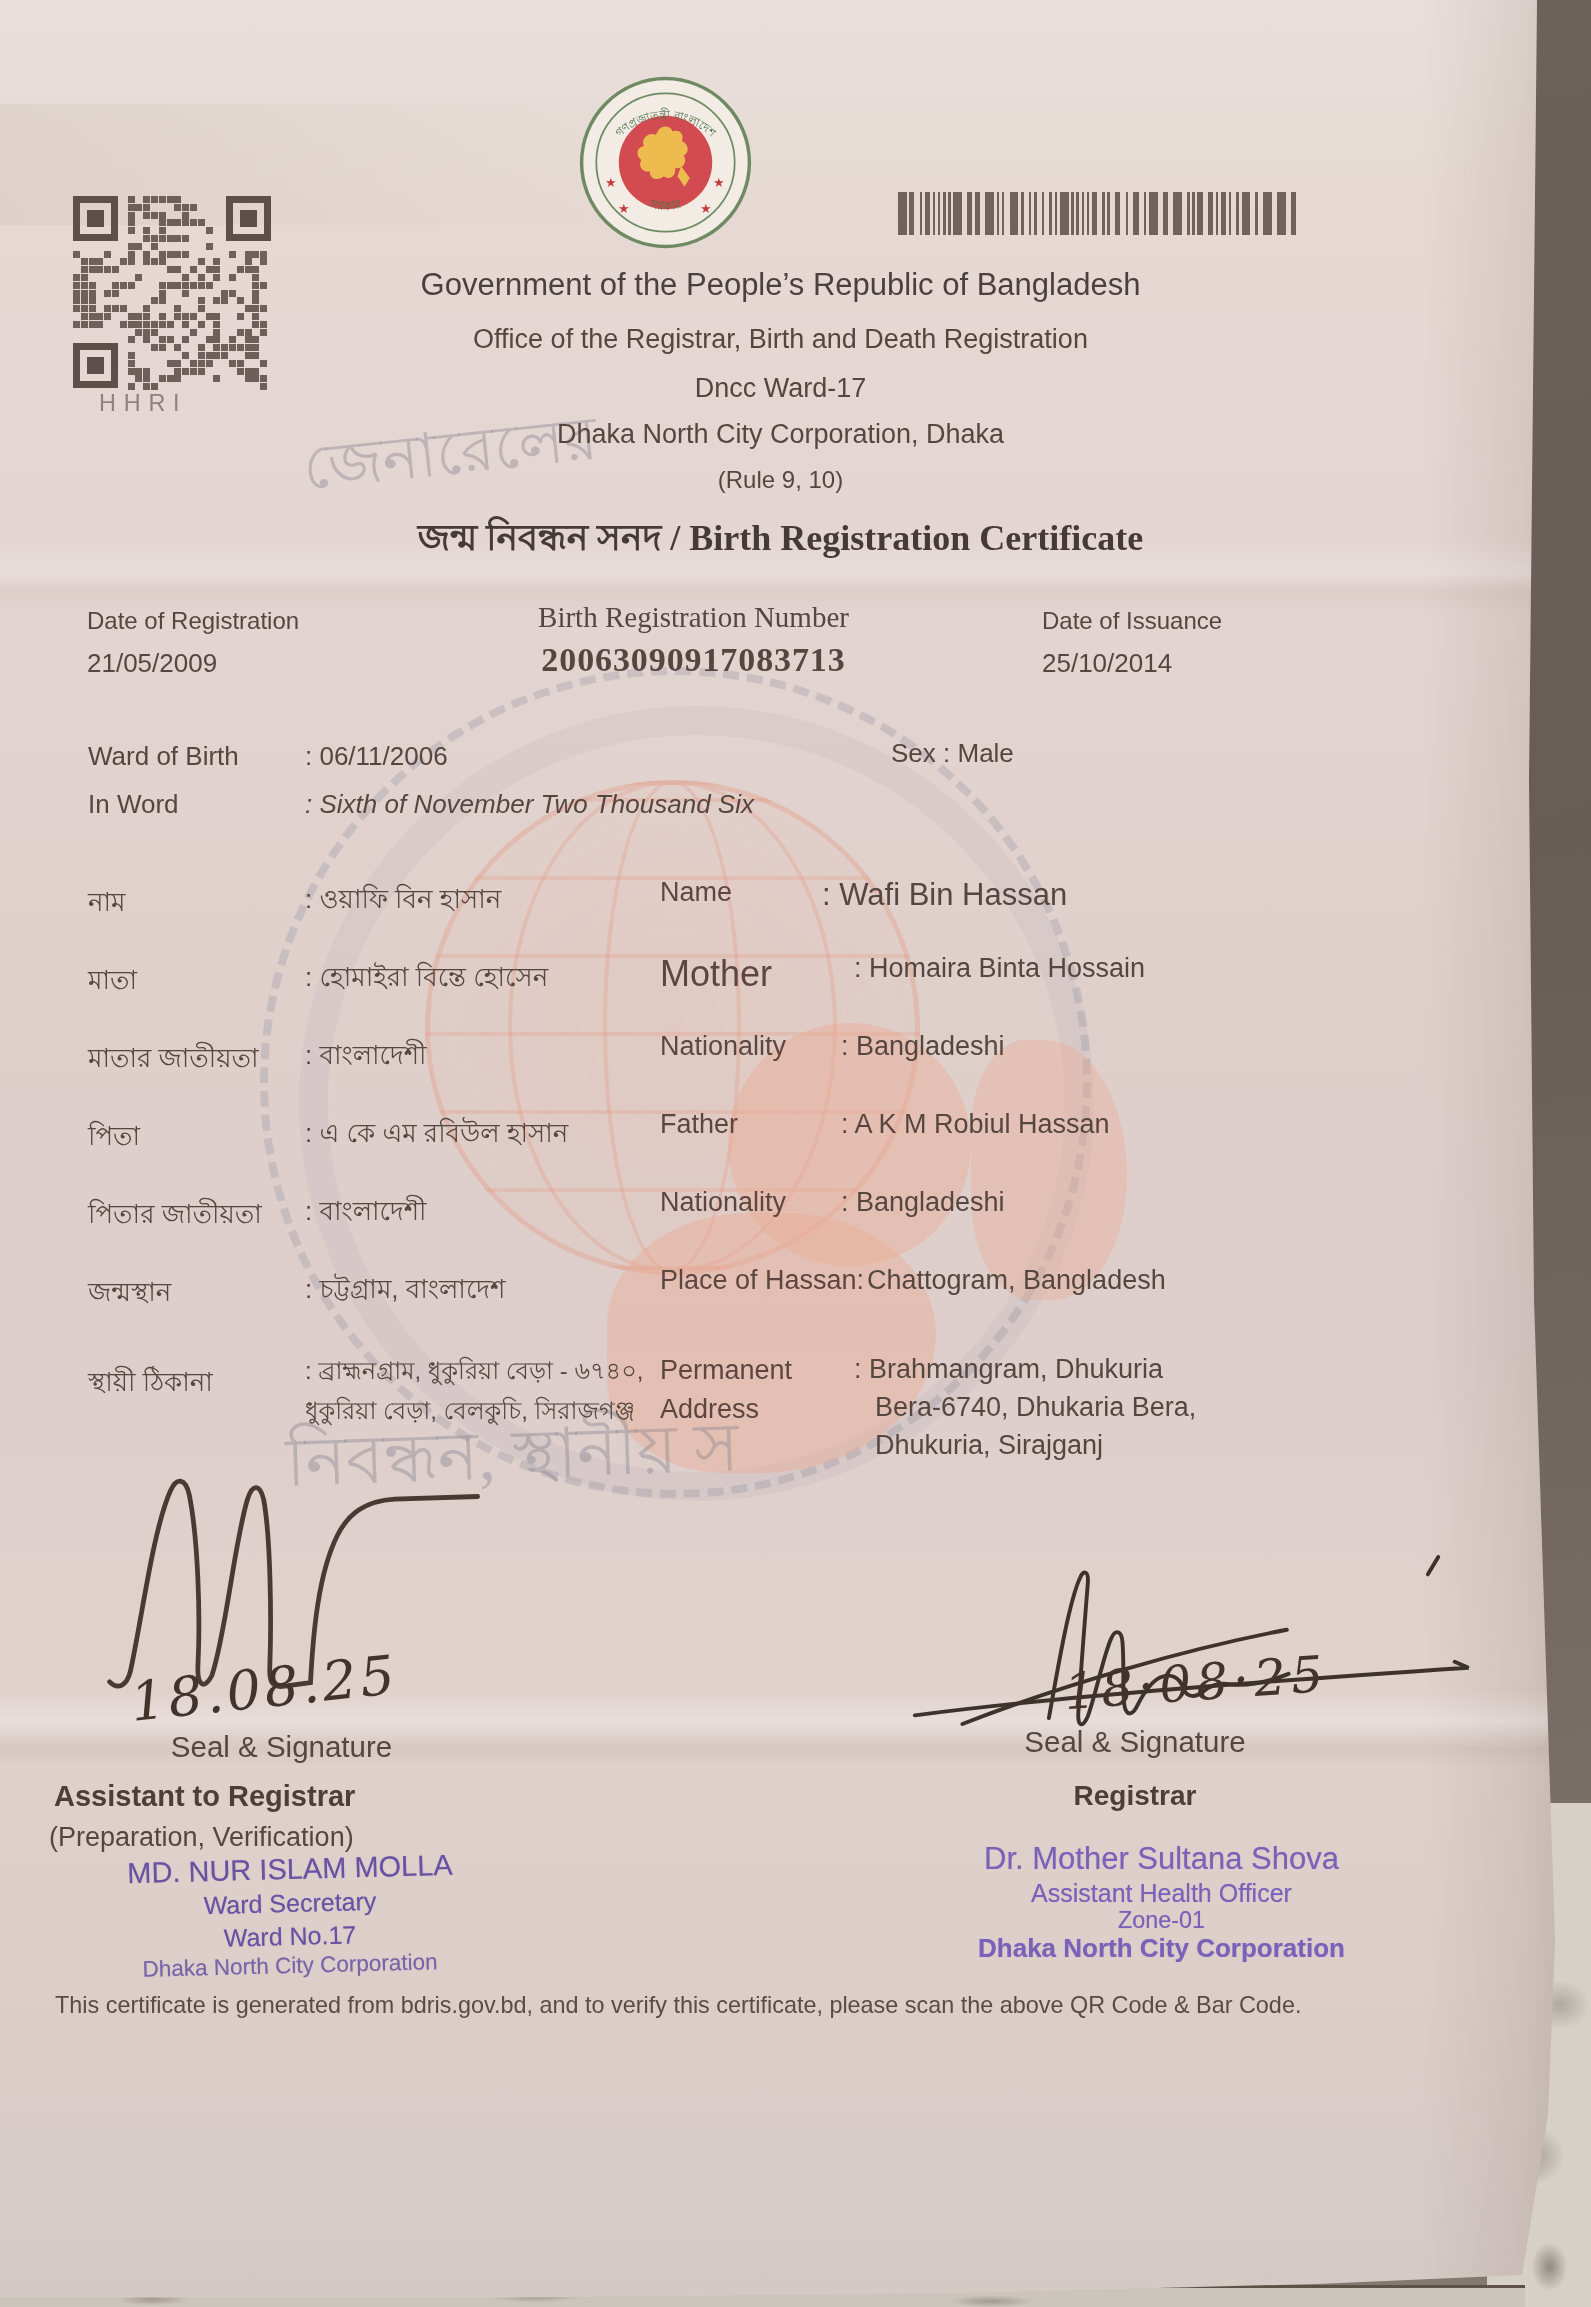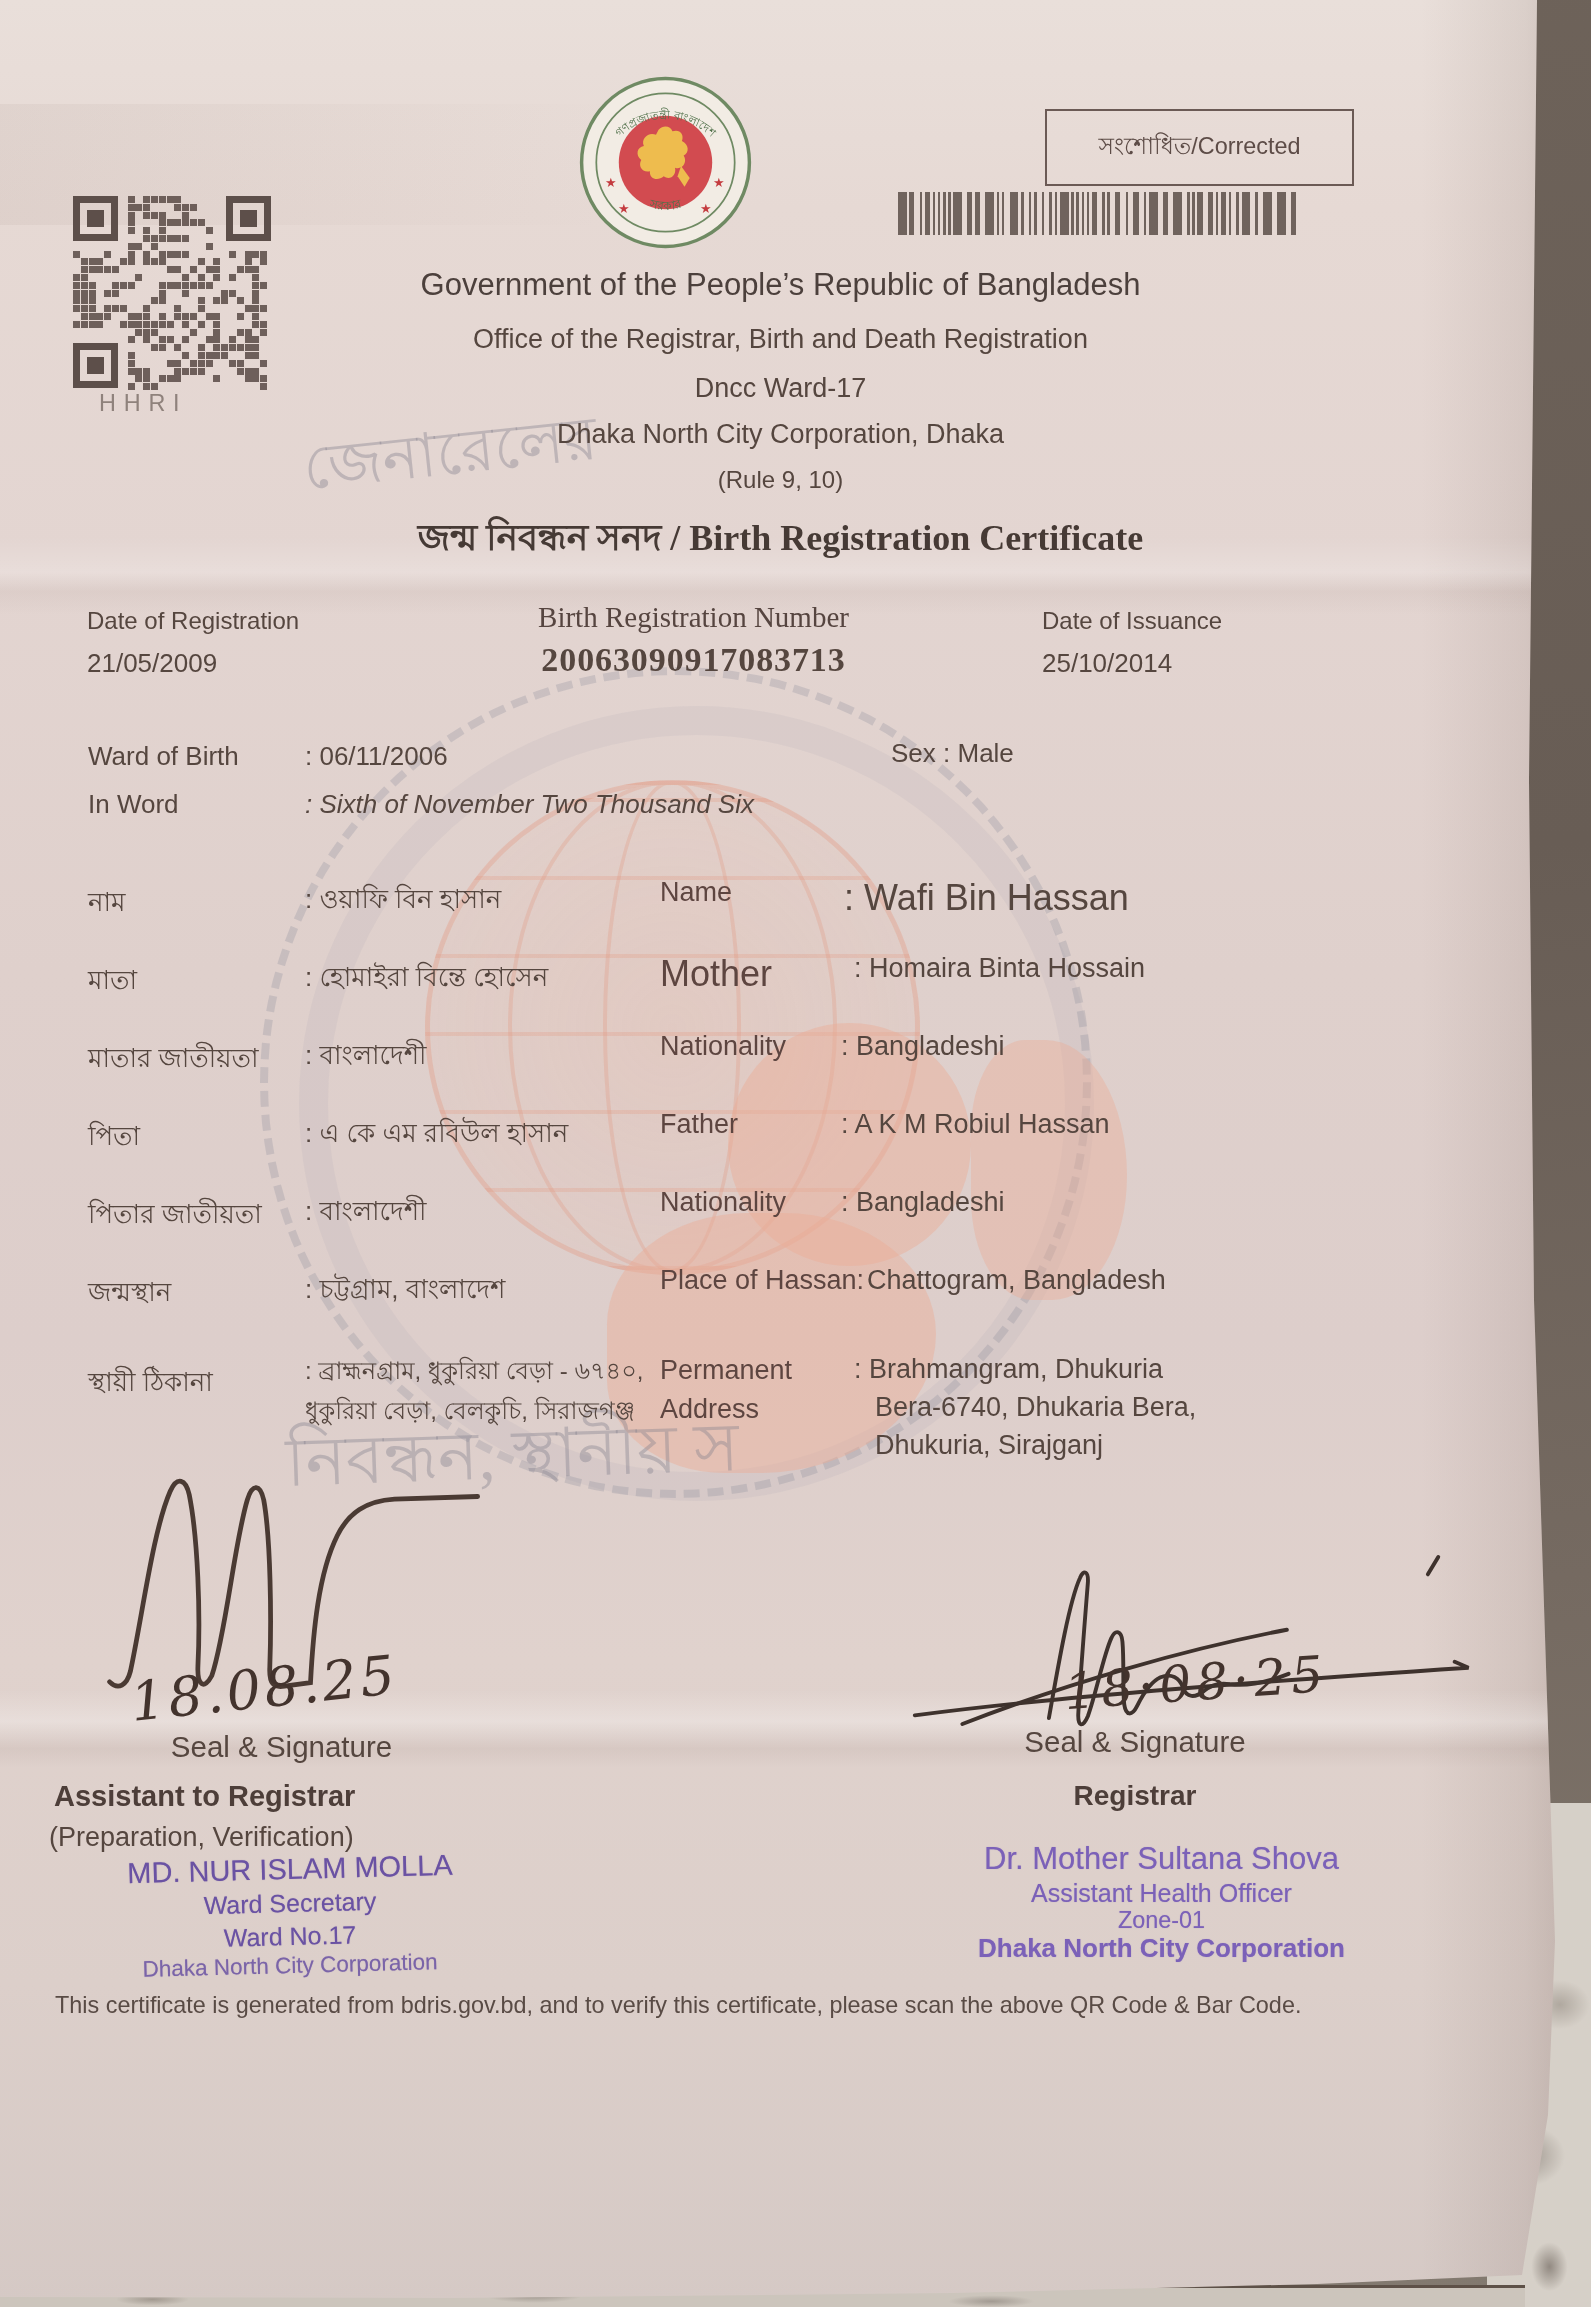--- a/index.html
+++ b/index.html
@@ -91,9 +91,6 @@
   <div class="wm wm-text" style="left:303px;top:406px;font-size:61px;transform:rotate(-6deg);">জেনারেলের</div>
   <div class="wm wm-text" style="left:286px;top:1402px;font-size:68px;transform:rotate(-2deg);">নিবন্ধন, স্থানীয় স</div>
 
-  <div class="corrected">
-    <span>সংশোধিত/Corrected</span>
-  </div>
 
   <div class="qr" id="qr">
     <span class="finder" style="left:0;top:0;">

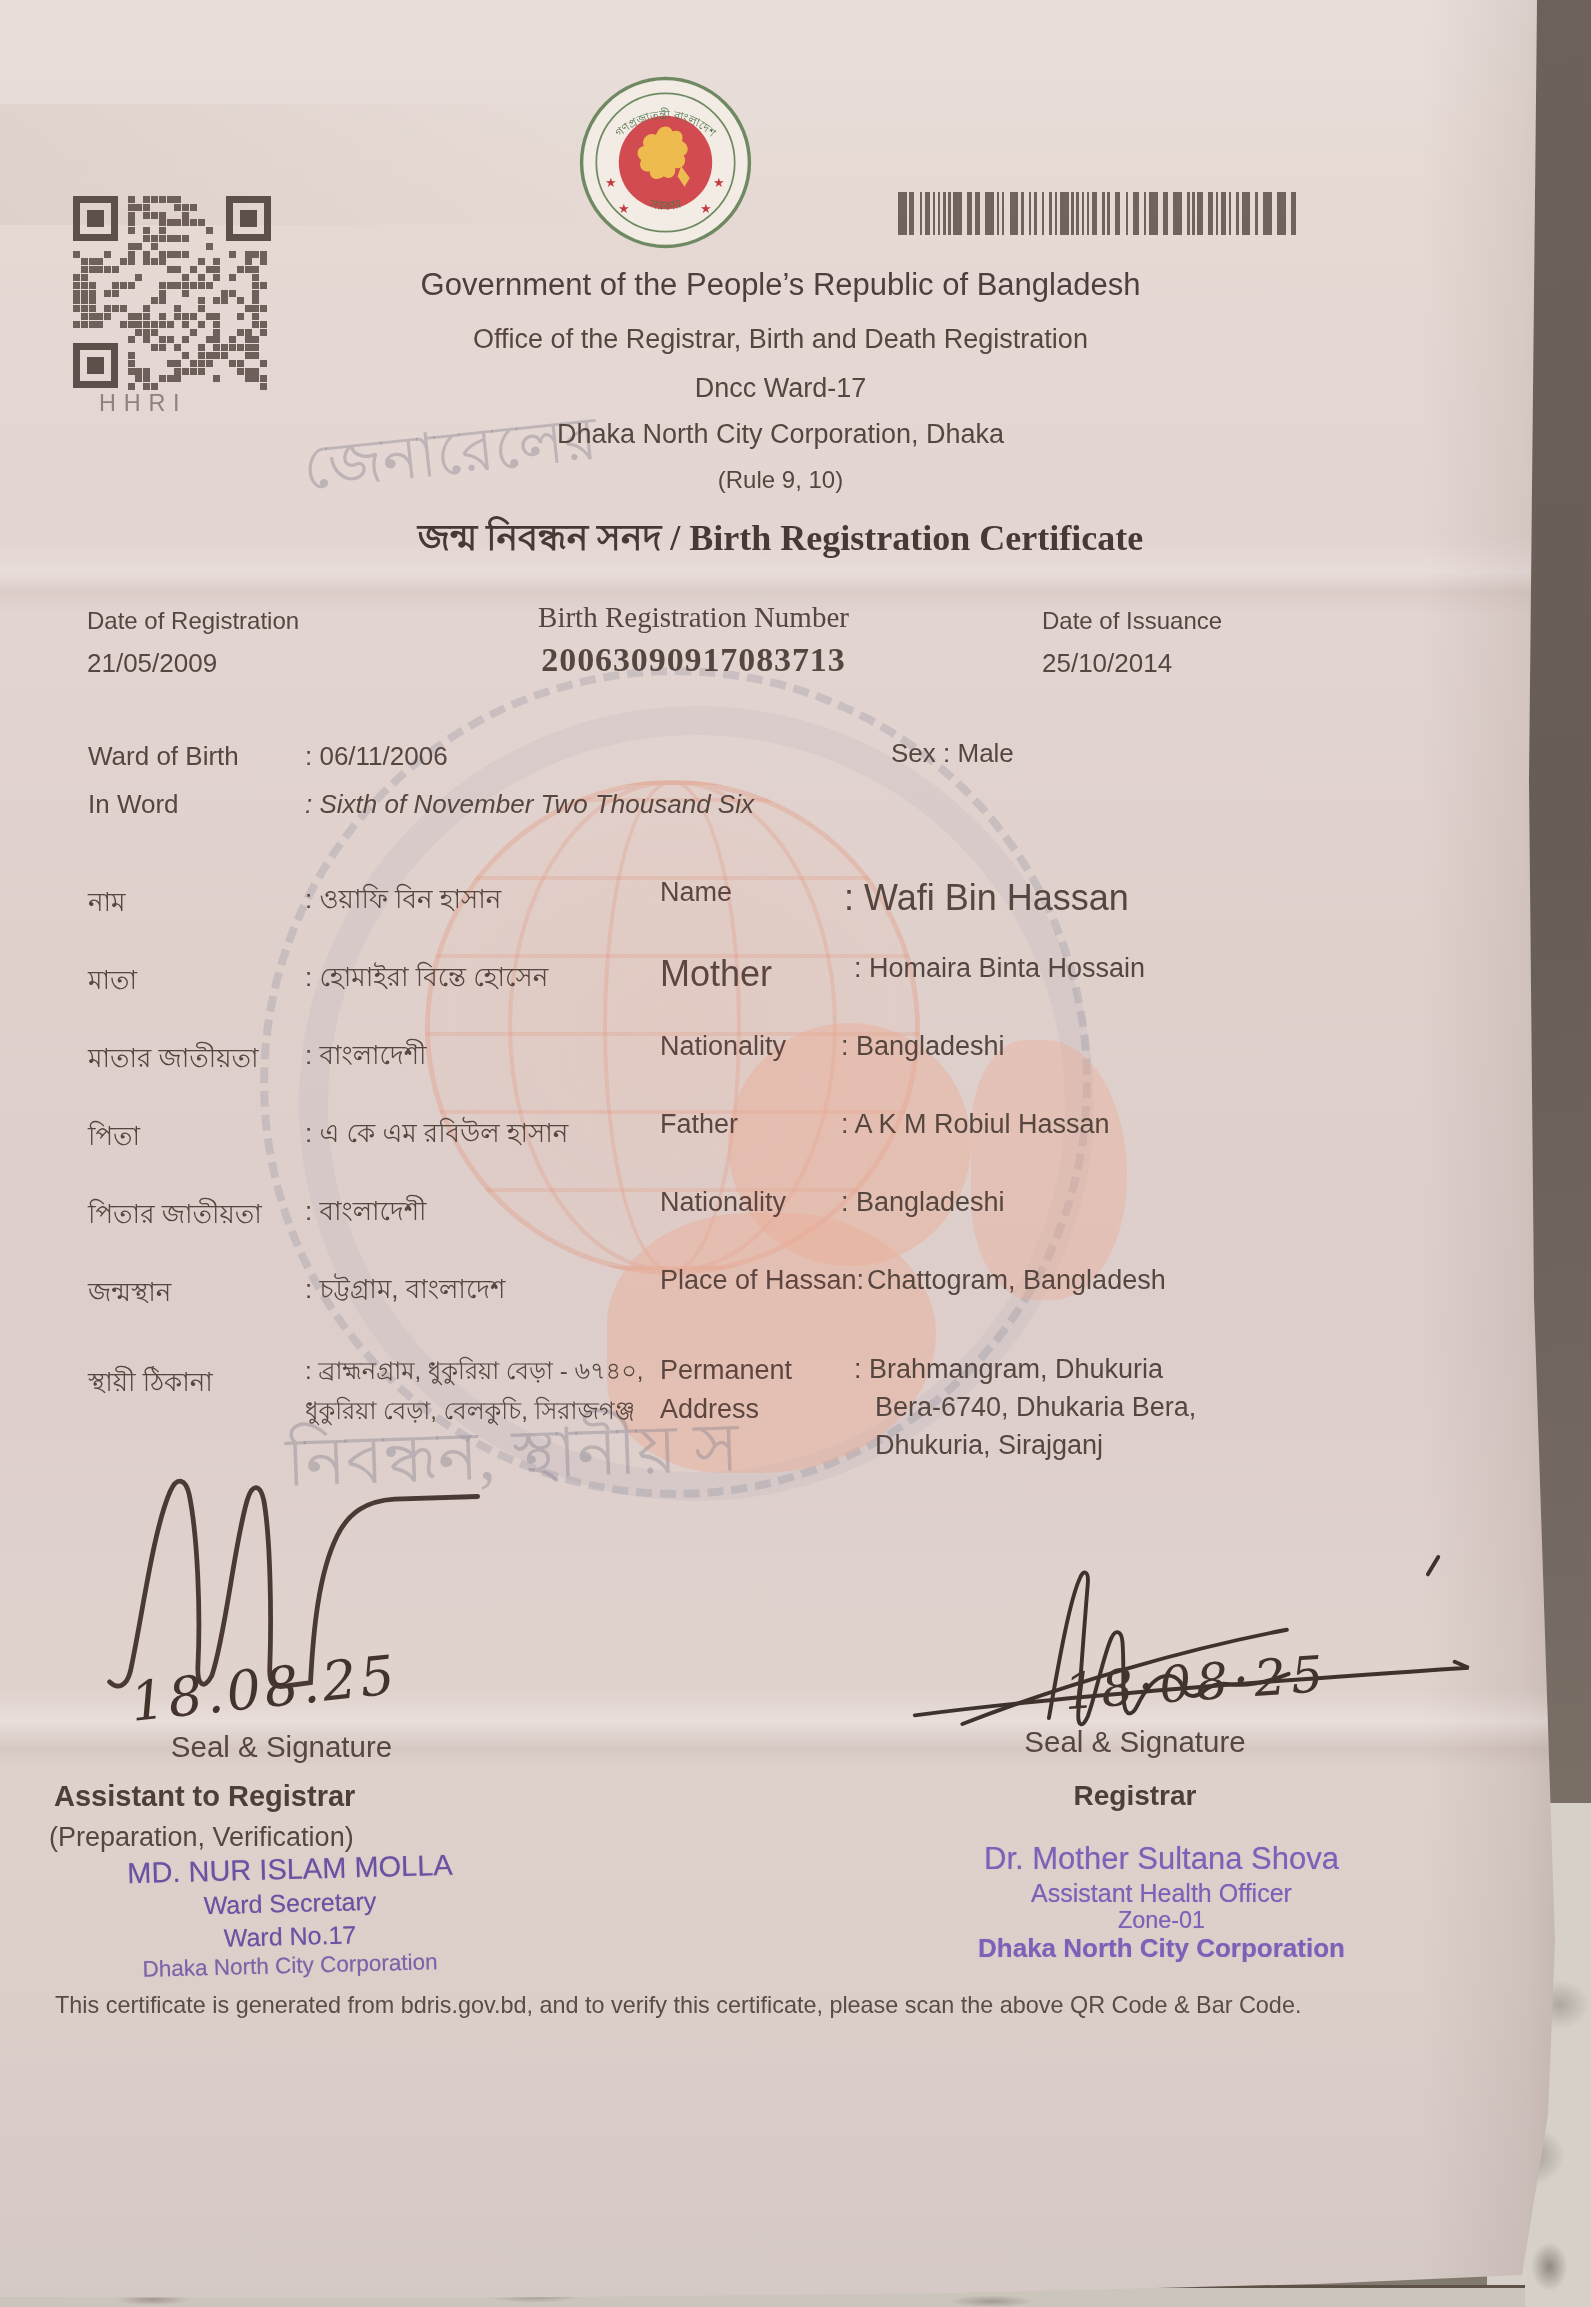--- a/index.html
+++ b/index.html
@@ -431,7 +431,7 @@
   <div class="t bn" style="left:88px;top:882px;font-size:26px;">নাম</div>
   <div class="t bn" style="left:305px;top:879px;font-size:26px;">: ওয়াফি বিন হাসান</div>
   <div class="t" style="left:660px;top:877px;font-size:27px;color:#5d4540;">Name</div>
-  <div class="t" style="left:844px;top:877px;font-size:36px;">: Wafi Bin Hassan</div>
+  <div class="t" style="left:822px;top:877px;font-size:31px;">: Wafi Bin Hassan</div>
 
   <div class="t bn" style="left:88px;top:960px;font-size:26px;">মাতা</div>
   <div class="t bn" style="left:305px;top:957px;font-size:26px;">: হোমাইরা বিন্তে হোসেন</div>

